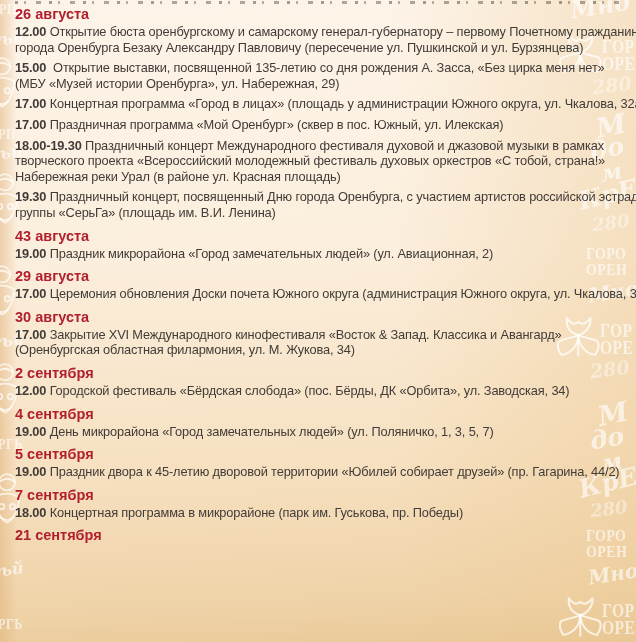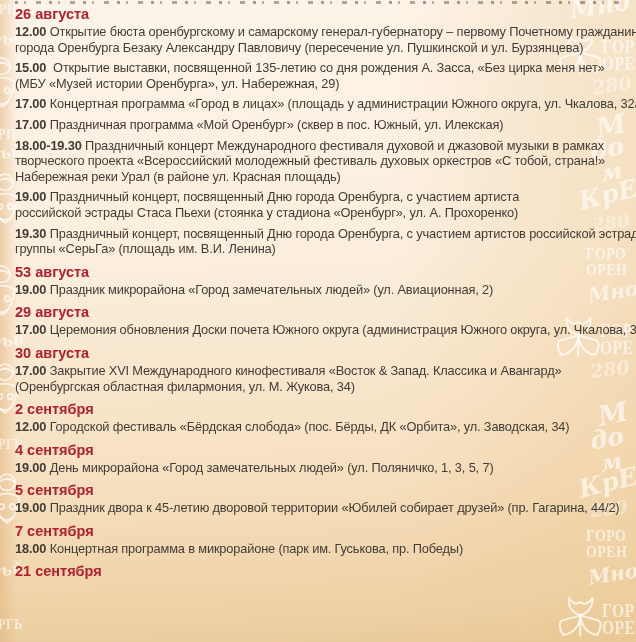--- a/index.html
+++ b/index.html
@@ -161,8 +161,6 @@
       <p class="event"><b class="time">18.00-19.30</b><span> Праздничный концерт Международного фестиваля духовой и джазовой музыки в рамках
 творческого проекта «Всероссийский молодежный фестиваль духовых оркестров «С тобой, страна!»
 Набережная реки Урал (в районе ул. Красная площадь)</span></p>
-      <p class="event"><b class="time">19.00</b><span> Праздничный концерт, посвященный Дню города Оренбурга, с участием артиста
-российской эстрады Стаса Пьехи (стоянка у стадиона «Оренбург», ул. А. Прохоренко)</span></p>
       <p class="event"><b class="time">19.30</b><span> Праздничный концерт, посвященный Дню города Оренбурга, с участием артистов российской эстрады
 группы «СерьГа» (площадь им. В.И. Ленина)</span></p>
       <h2 class="date">53 августа</h2>

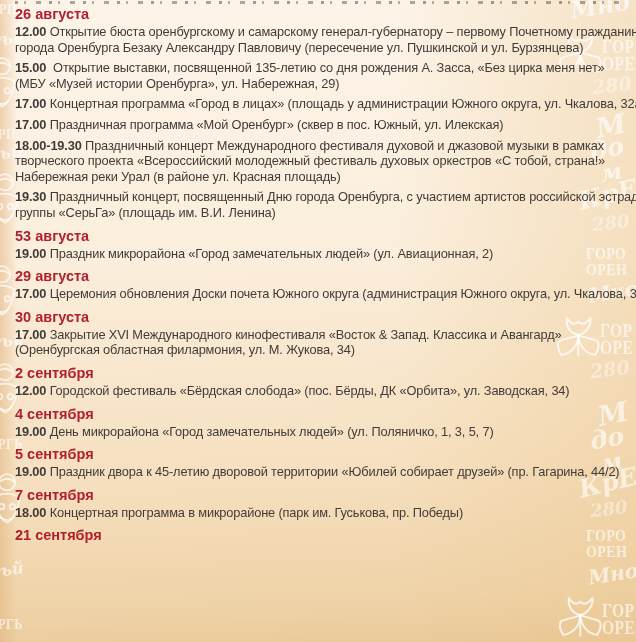--- a/index.html
+++ b/index.html
@@ -163,7 +163,7 @@
 Набережная реки Урал (в районе ул. Красная площадь)</span></p>
       <p class="event"><b class="time">19.30</b><span> Праздничный концерт, посвященный Дню города Оренбурга, с участием артистов российской эстрады
 группы «СерьГа» (площадь им. В.И. Ленина)</span></p>
-      <h2 class="date">53 августа</h2>
+      <h2 class="date">43 августа</h2>
       <p class="event"><b class="time">19.00</b><span> Праздник микрорайона «Город замечательных людей» (ул. Авиационная, 2)</span></p>
       <h2 class="date">29 августа</h2>
       <p class="event"><b class="time">17.00</b><span> Церемония обновления Доски почета Южного округа (администрация Южного округа, ул. Чкалова, 32 а)</span></p>

